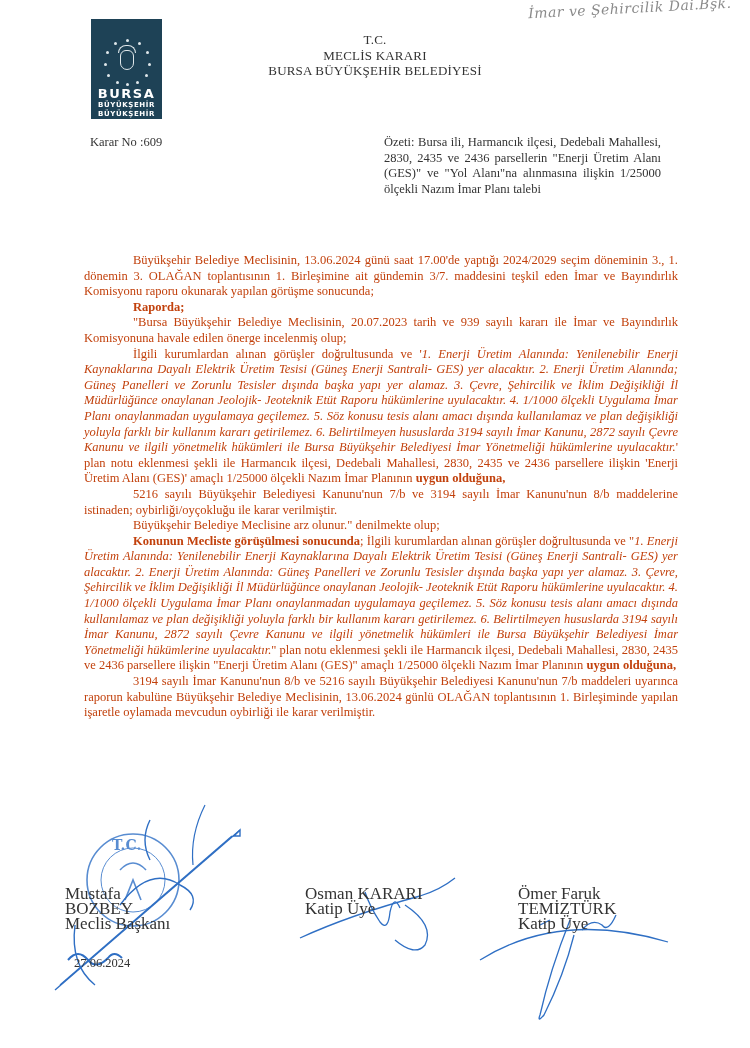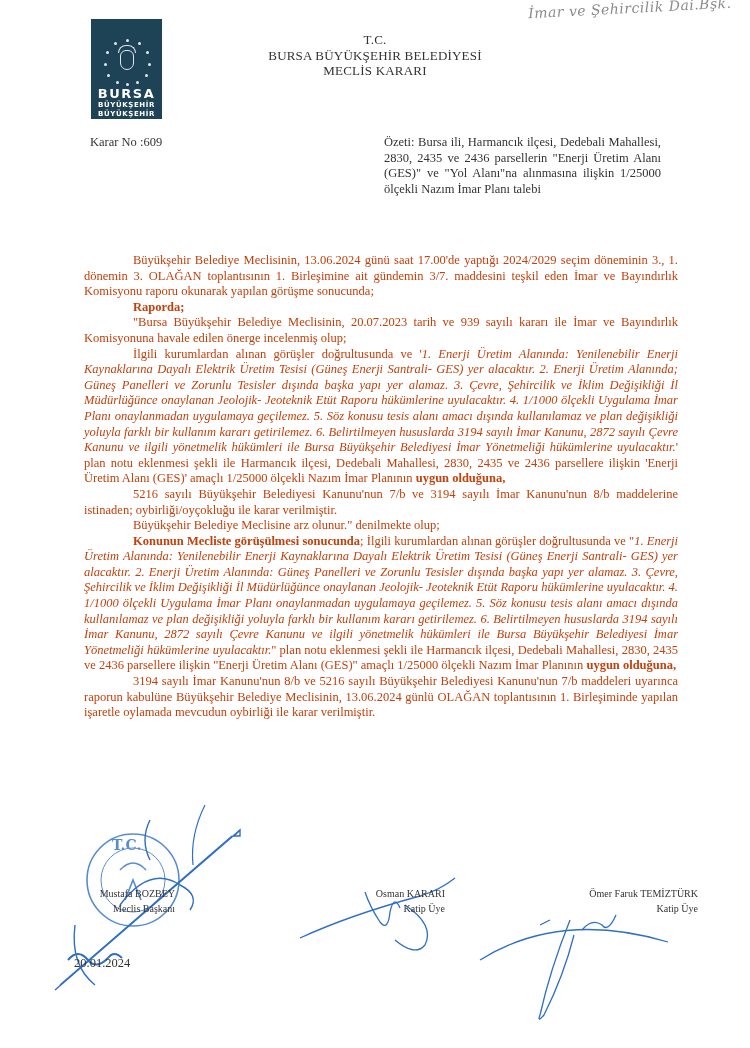--- a/index.html
+++ b/index.html
@@ -68,8 +68,8 @@
 
   <div class="header">
     <div>T.C.</div>
+    <div>MECLİS KARARI</div>
     <div>BURSA BÜYÜKŞEHİR BELEDİYESİ</div>
-    <div>MECLİS KARARI</div>
   </div>
 
   <div class="karar-no">Karar No :609</div>

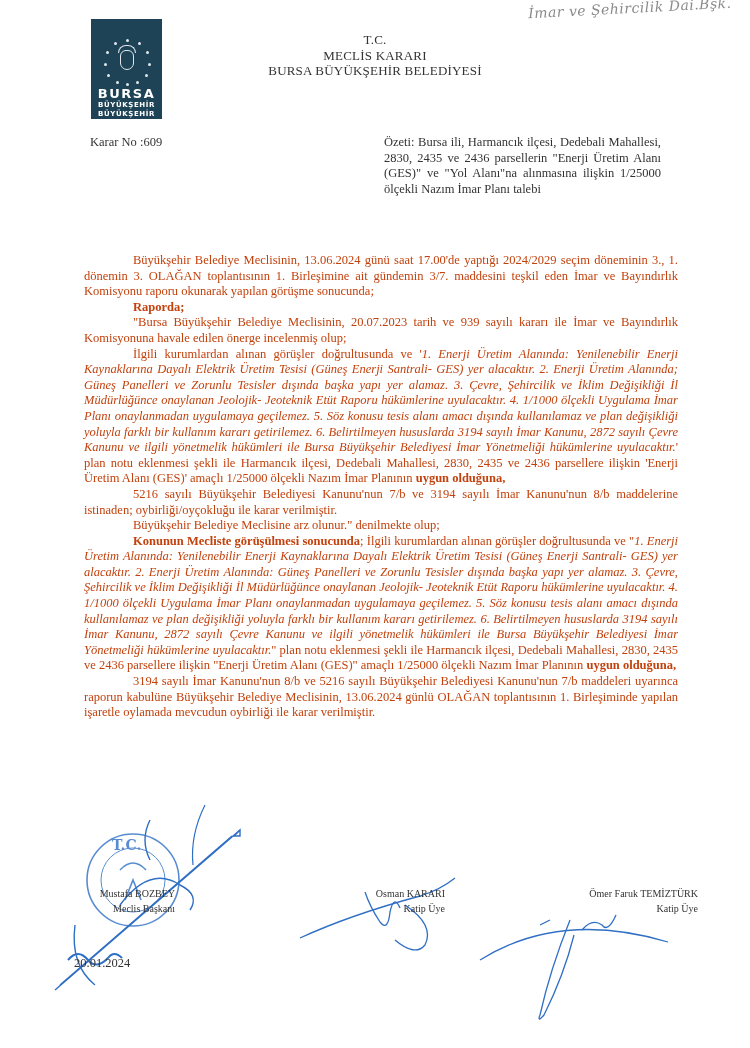--- a/index.html
+++ b/index.html
@@ -29,7 +29,7 @@
   .body .it { font-style: italic; }
   .body .heading { text-indent: 49px; font-weight: bold; }
 
-  .sign { position: absolute; font-size: 10px; line-height: 15px; text-align: right; color: #333; }
+  .sign { position: absolute; font-size: 17px; line-height: 15px; text-align: left; color: #333; }
   .sig1 { left: 65px; top: 886px; width: 110px; }
   .sig1-date { position: absolute; left: 74px; top: 956px; font-size: 12.5px; color: #333; }
   .sig2 { left: 305px; top: 886px; width: 140px; }

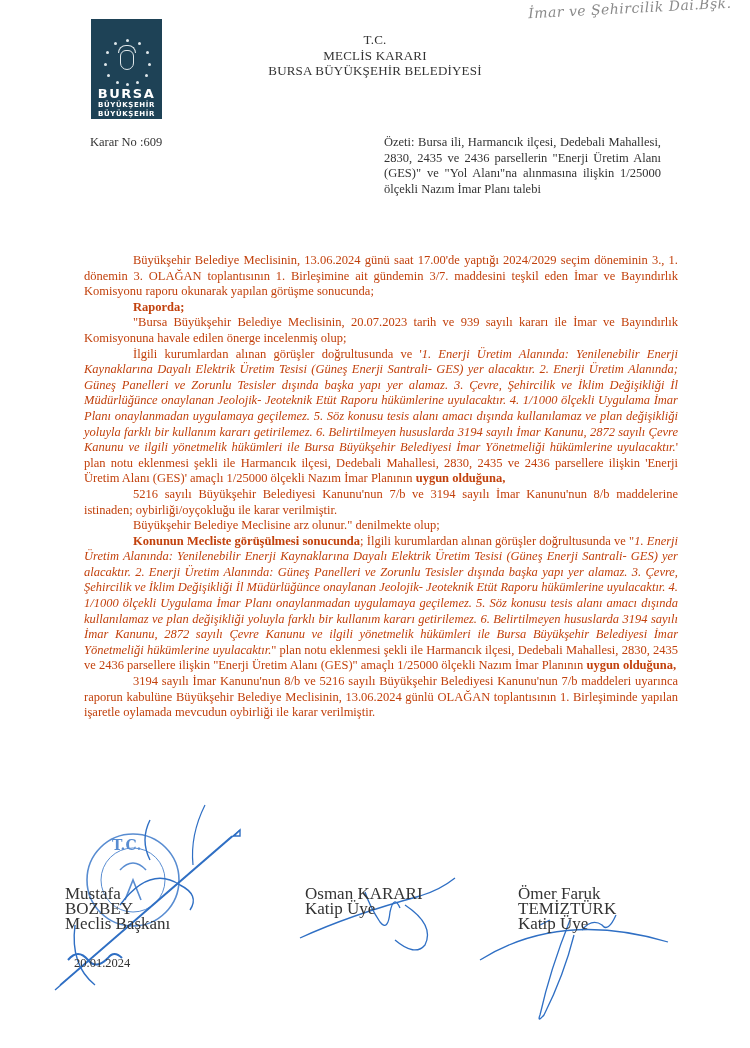--- a/index.html
+++ b/index.html
@@ -126,7 +126,7 @@
     <div>Mustafa BOZBEY</div>
     <div>Meclis Başkanı</div>
   </div>
-  <div class="sig1-date">20.01.2024</div>
+  <div class="sig1-date">27.06.2024</div>
 
   <div class="sign sig2">
     <div>Osman KARARI</div>

